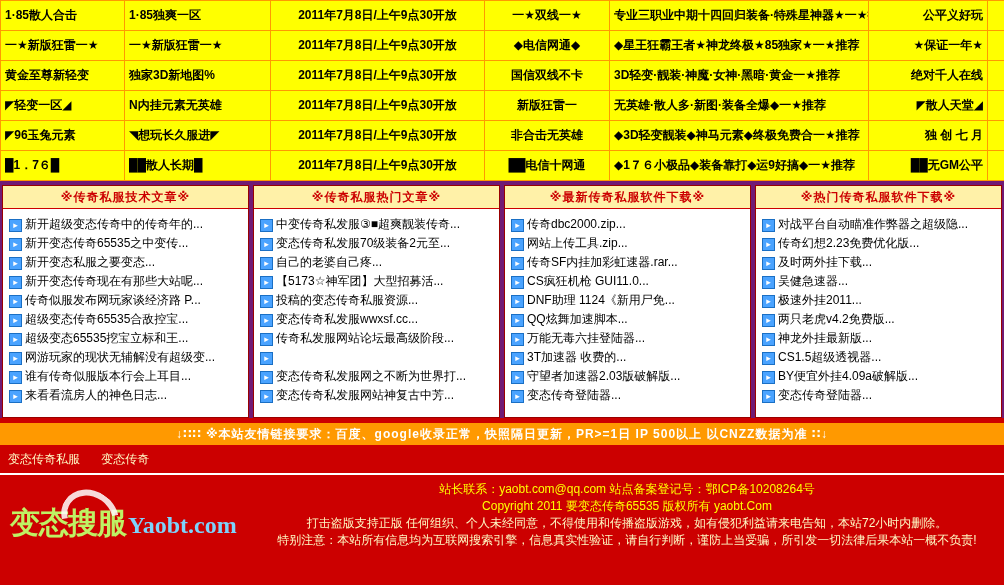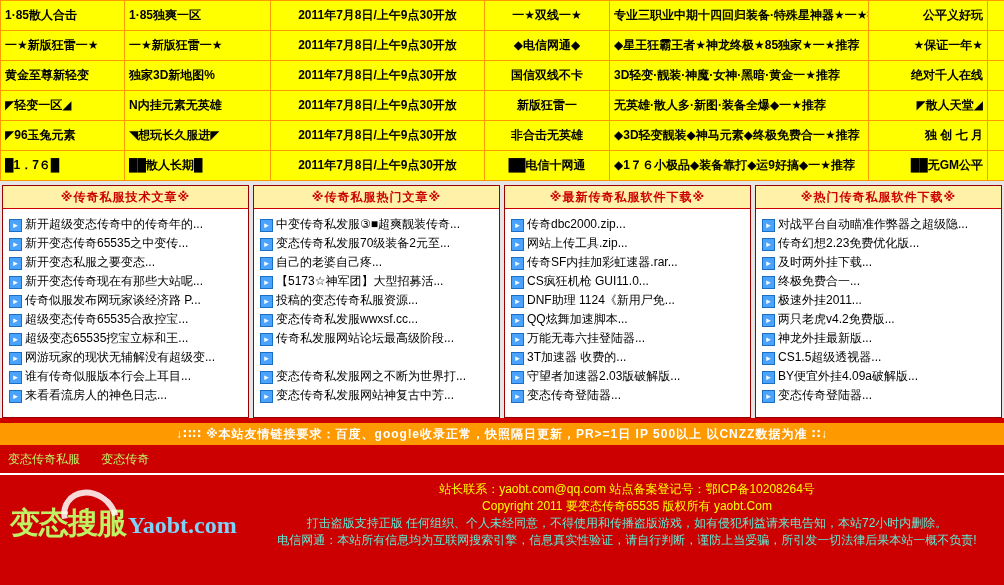--- a/index.html
+++ b/index.html
@@ -32,7 +32,7 @@
   .blue{color:#0000cc;}
 
   
-  .panels{display:flex;width:1004px;background:#e5e5e5;padding-top:4px;}
+  .panels{display:flex;width:1004px;background:#701a75;padding-top:4px;}
   .panel{flex:1;margin:0 2px;background:#ffffff;border:1px solid #990000;}
   .panel-head{
     background:#fff1a8;

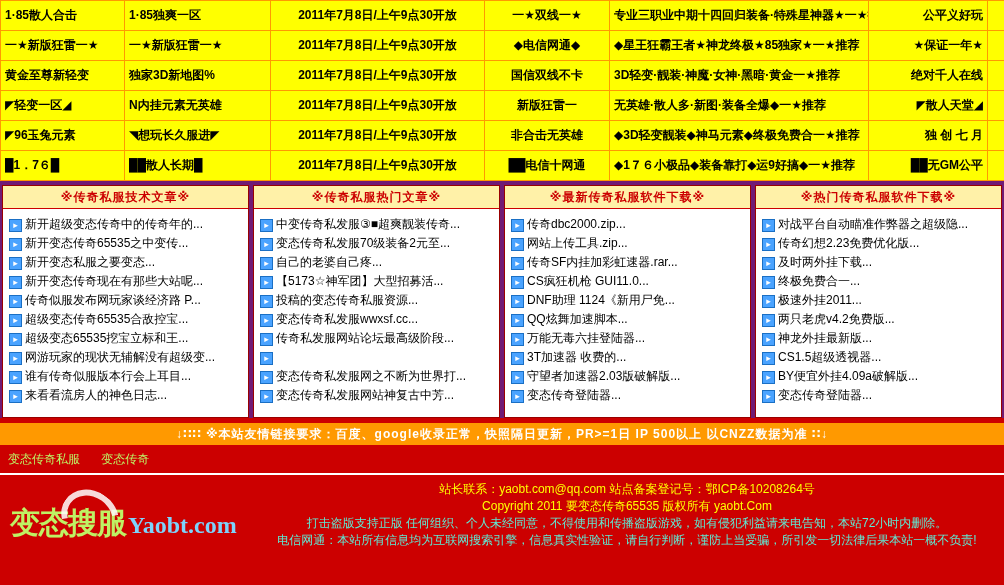--- a/index.html
+++ b/index.html
@@ -247,7 +247,7 @@
         <li><span class="bullet">▸</span><span>对战平台自动瞄准作弊器之超级隐...</span></li>
         <li><span class="bullet">▸</span><span>传奇幻想2.23免费优化版...</span></li>
         <li><span class="bullet">▸</span><span>及时两外挂下载...</span></li>
-        <li><span class="bullet">▸</span><span>终极免费合一...</span></li>
+        <li><span class="bullet">▸</span><span>吴健急速器...</span></li>
         <li><span class="bullet">▸</span><span>极速外挂2011...</span></li>
         <li><span class="bullet">▸</span><span>两只老虎v4.2免费版...</span></li>
         <li><span class="bullet">▸</span><span>神龙外挂最新版...</span></li>

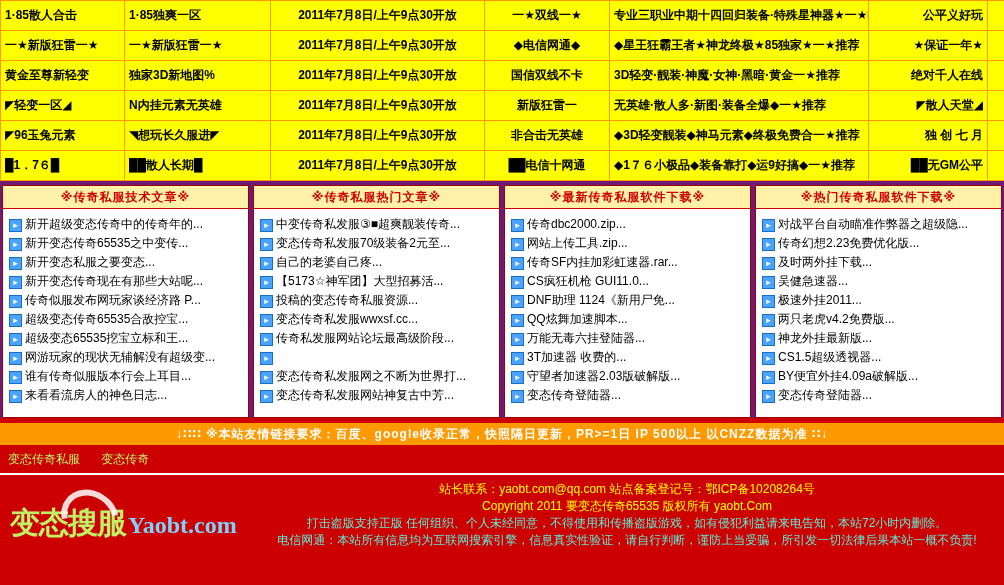--- a/index.html
+++ b/index.html
@@ -83,7 +83,7 @@
     background:#cc0000;color:#ffff66;font-size:12px;padding-left:8px;
     box-sizing:border-box;
   }
-  .links a{color:#bef264;text-decoration:none;margin-right:18px;font-family:Liberation Serif, serif;}
+  .links a{color:#fef9c3;text-decoration:none;margin-right:18px;font-family:Liberation Serif, serif;}
 
   
   .footer{

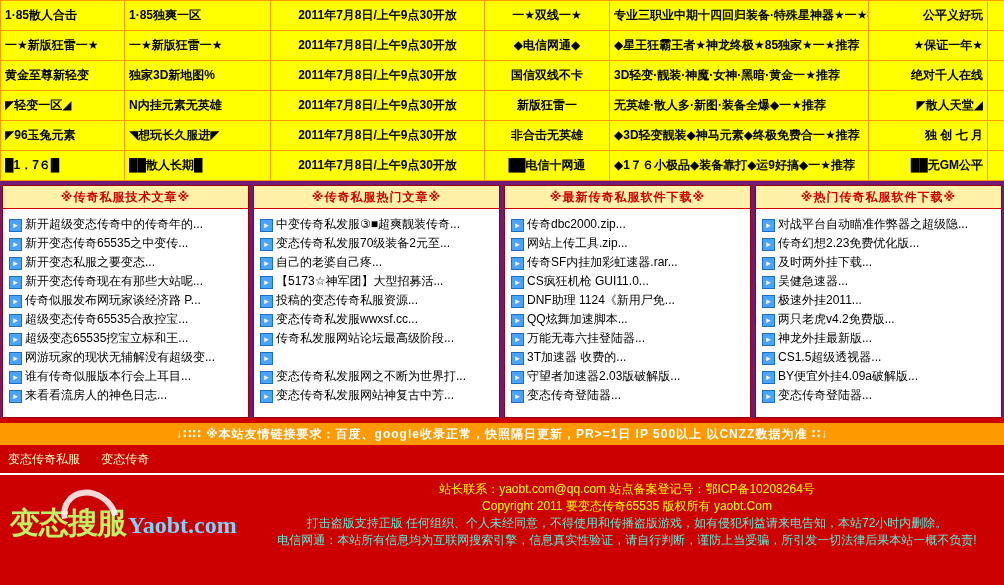--- a/index.html
+++ b/index.html
@@ -120,7 +120,7 @@
     padding-right:10px;
   }
   .foot-text .y{color:#ffff00;}
-  .foot-text .warn{color:#5eead4;}
+  .foot-text .warn{color:#fef9c3;}
 </style>
 </head>
 <body>

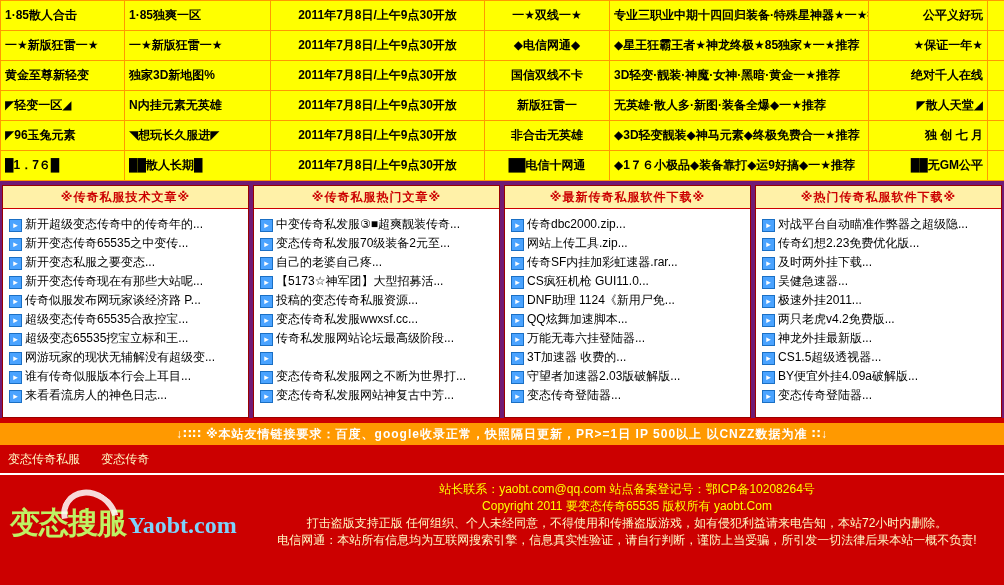--- a/index.html
+++ b/index.html
@@ -276,7 +276,7 @@
     <div class="y">站长联系：yaobt.com@qq.com 站点备案登记号：鄂ICP备10208264号</div>
     <div class="y">Copyright 2011 要变态传奇65535 版权所有 yaobt.Com</div>
     <div class="warn">打击盗版支持正版 任何组织、个人未经同意，不得使用和传播盗版游戏，如有侵犯利益请来电告知，本站72小时内删除。</div>
-    <div class="warn">电信网通：本站所有信息均为互联网搜索引擎，信息真实性验证，请自行判断，谨防上当受骗，所引发一切法律后果本站一概不负责!</div>
+    <div class="warn">特别注意：本站所有信息均为互联网搜索引擎，信息真实性验证，请自行判断，谨防上当受骗，所引发一切法律后果本站一概不负责!</div>
   </div>
 </div>
 

